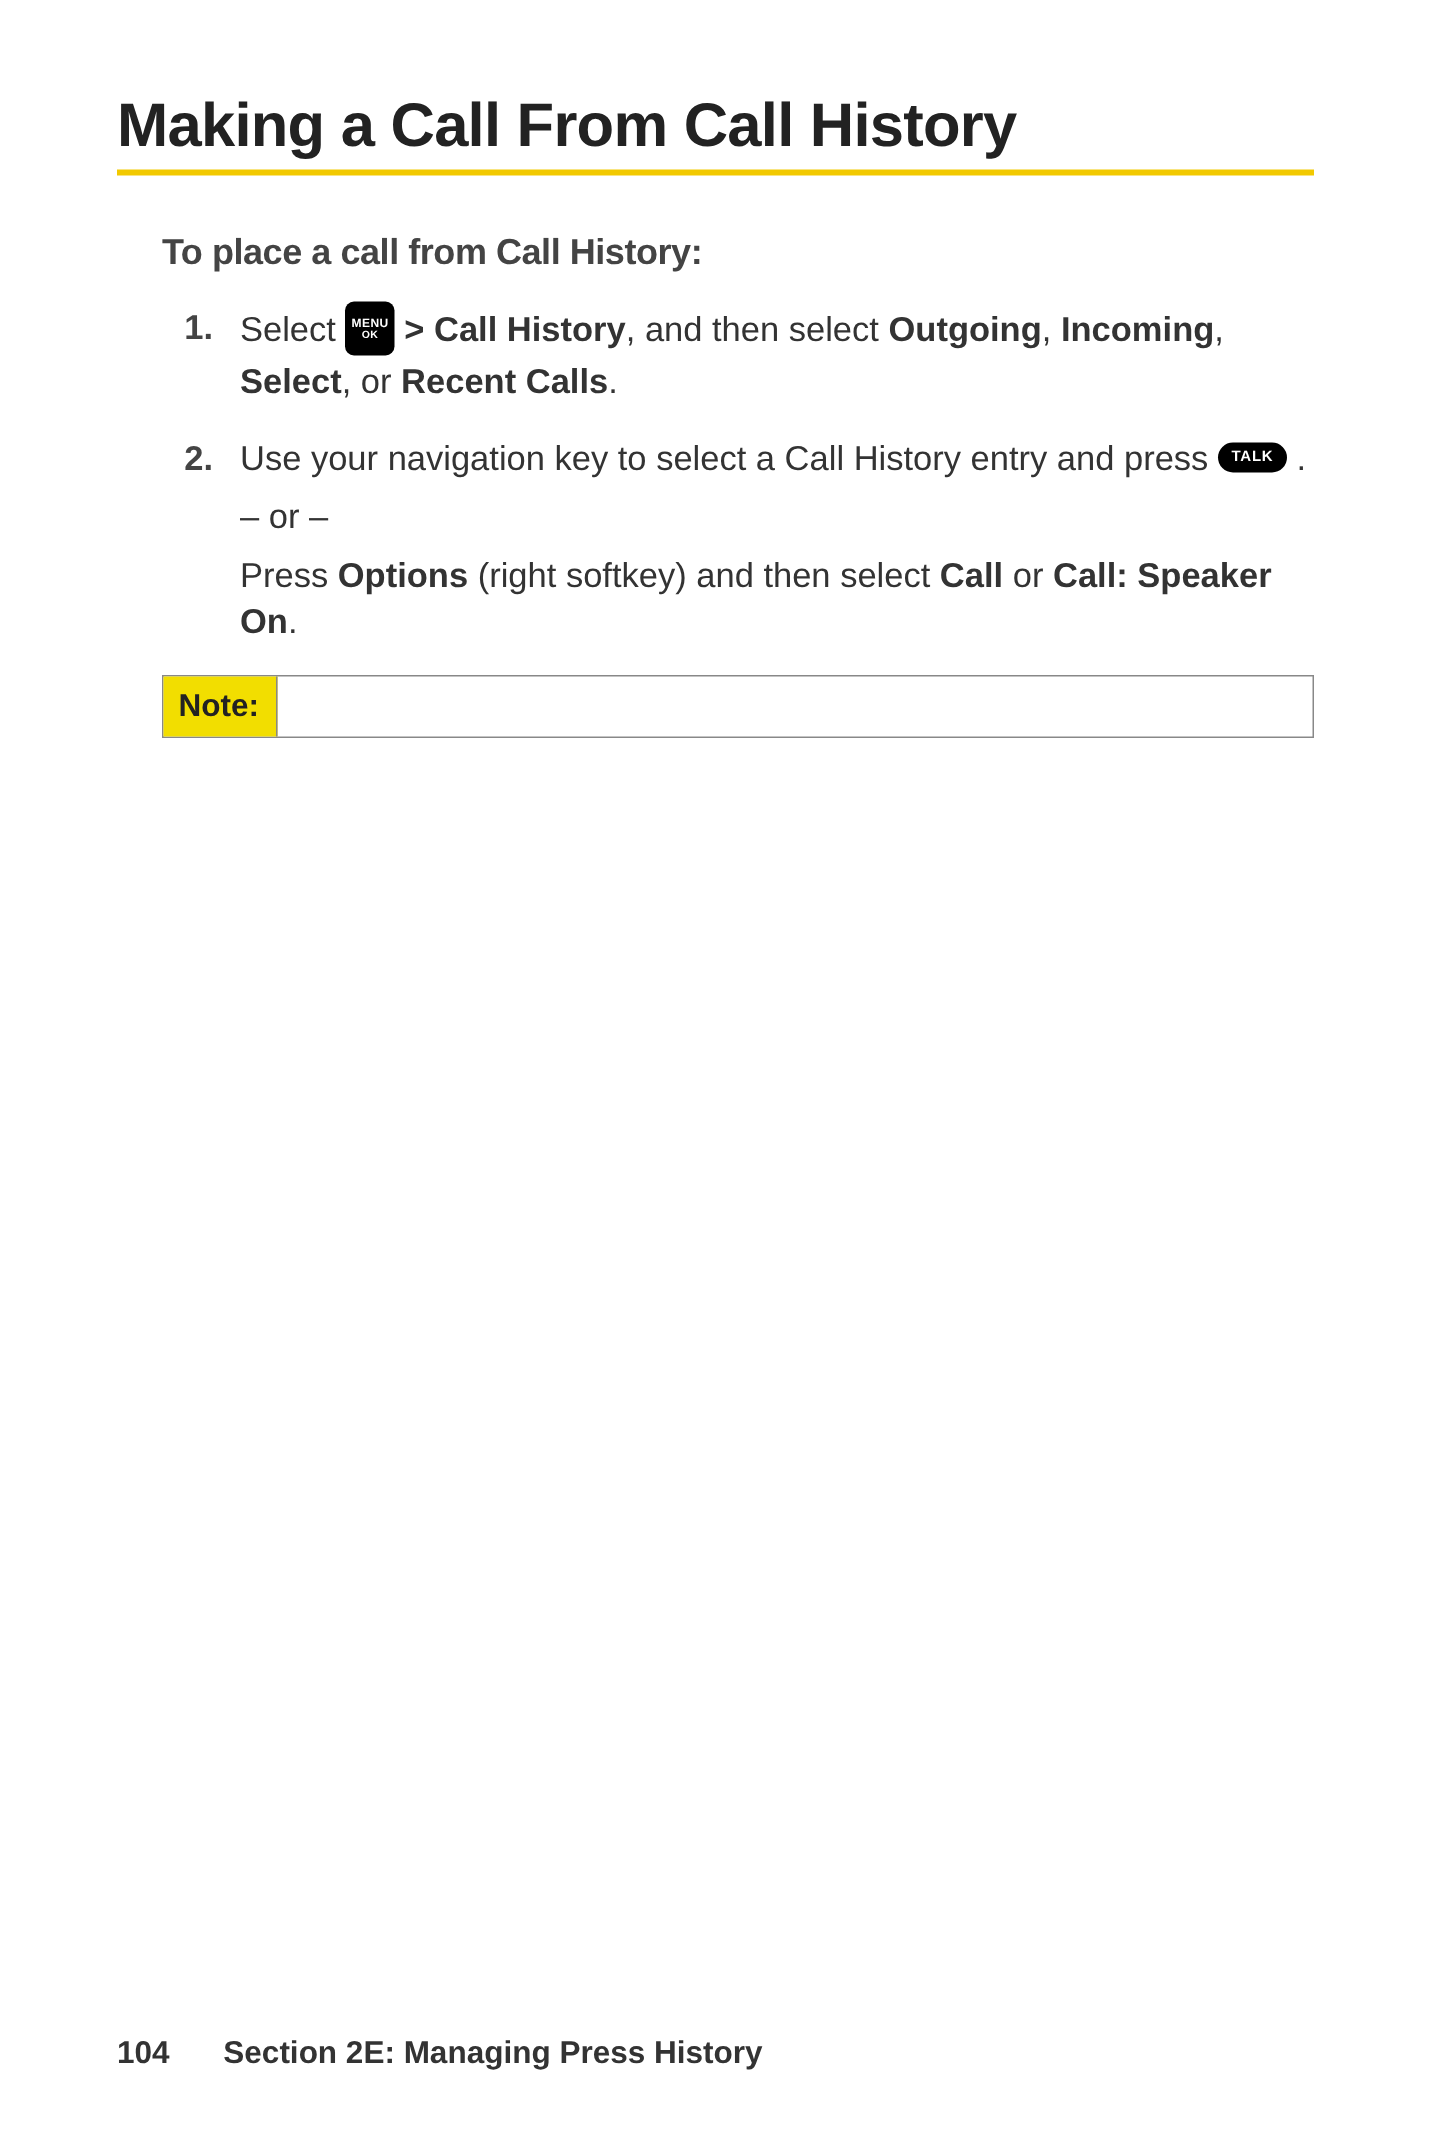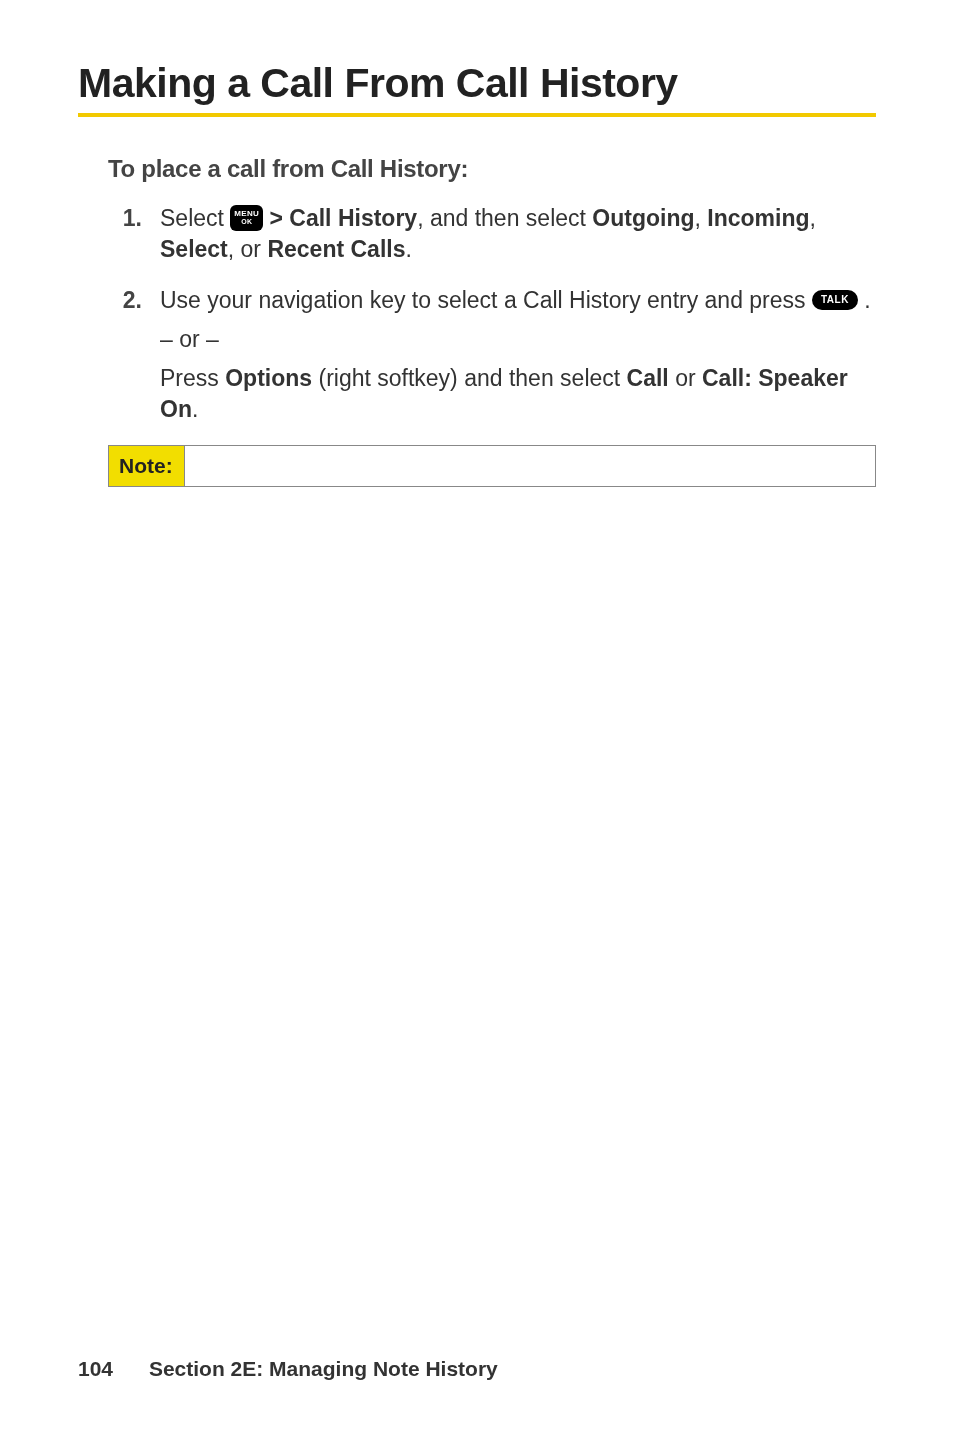--- a/index.html
+++ b/index.html
@@ -78,7 +78,7 @@
     .icon-badge.menu {
       flex-direction: column;
       min-width: 28px;
-      height: 26px;
+      height: 36px;
     }
     .icon-badge.menu .icon-line-1 { font-size: 8px; letter-spacing: 0.3px; }
     .icon-badge.menu .icon-line-2 { font-size: 7px; letter-spacing: 0.3px; }

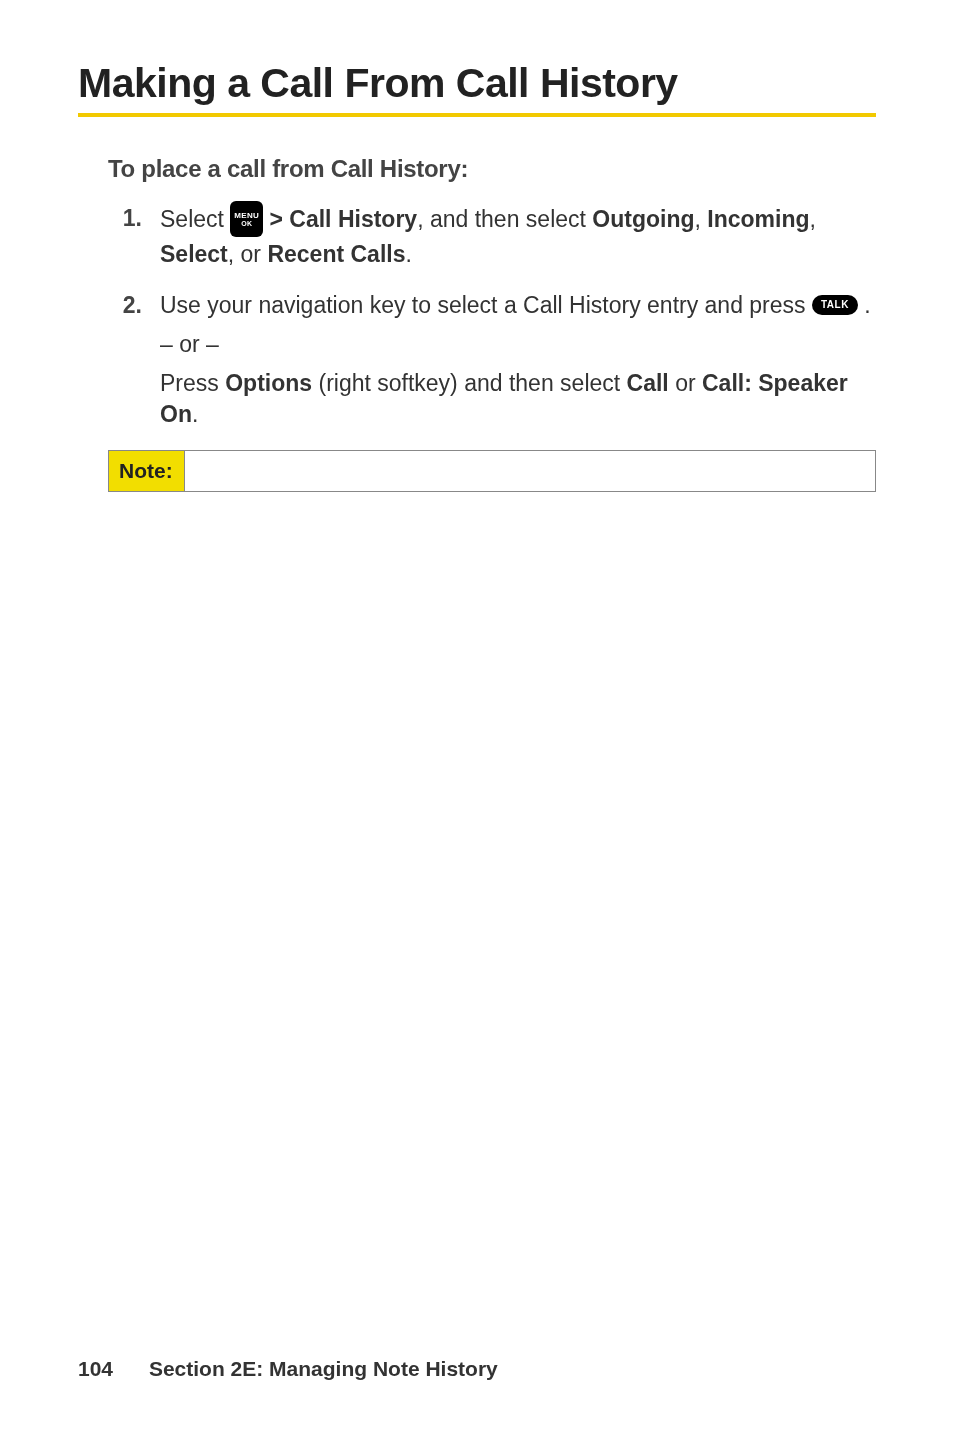--- a/index.html
+++ b/index.html
@@ -173,7 +173,7 @@
 
 <div class="footer">
   <span class="page-num">104</span>
-  <span class="section-label">Section 2E: Managing Note History</span>
+  <span class="section-label">Section 2E: Managing Press History</span>
 </div>
 
 </body></html>

